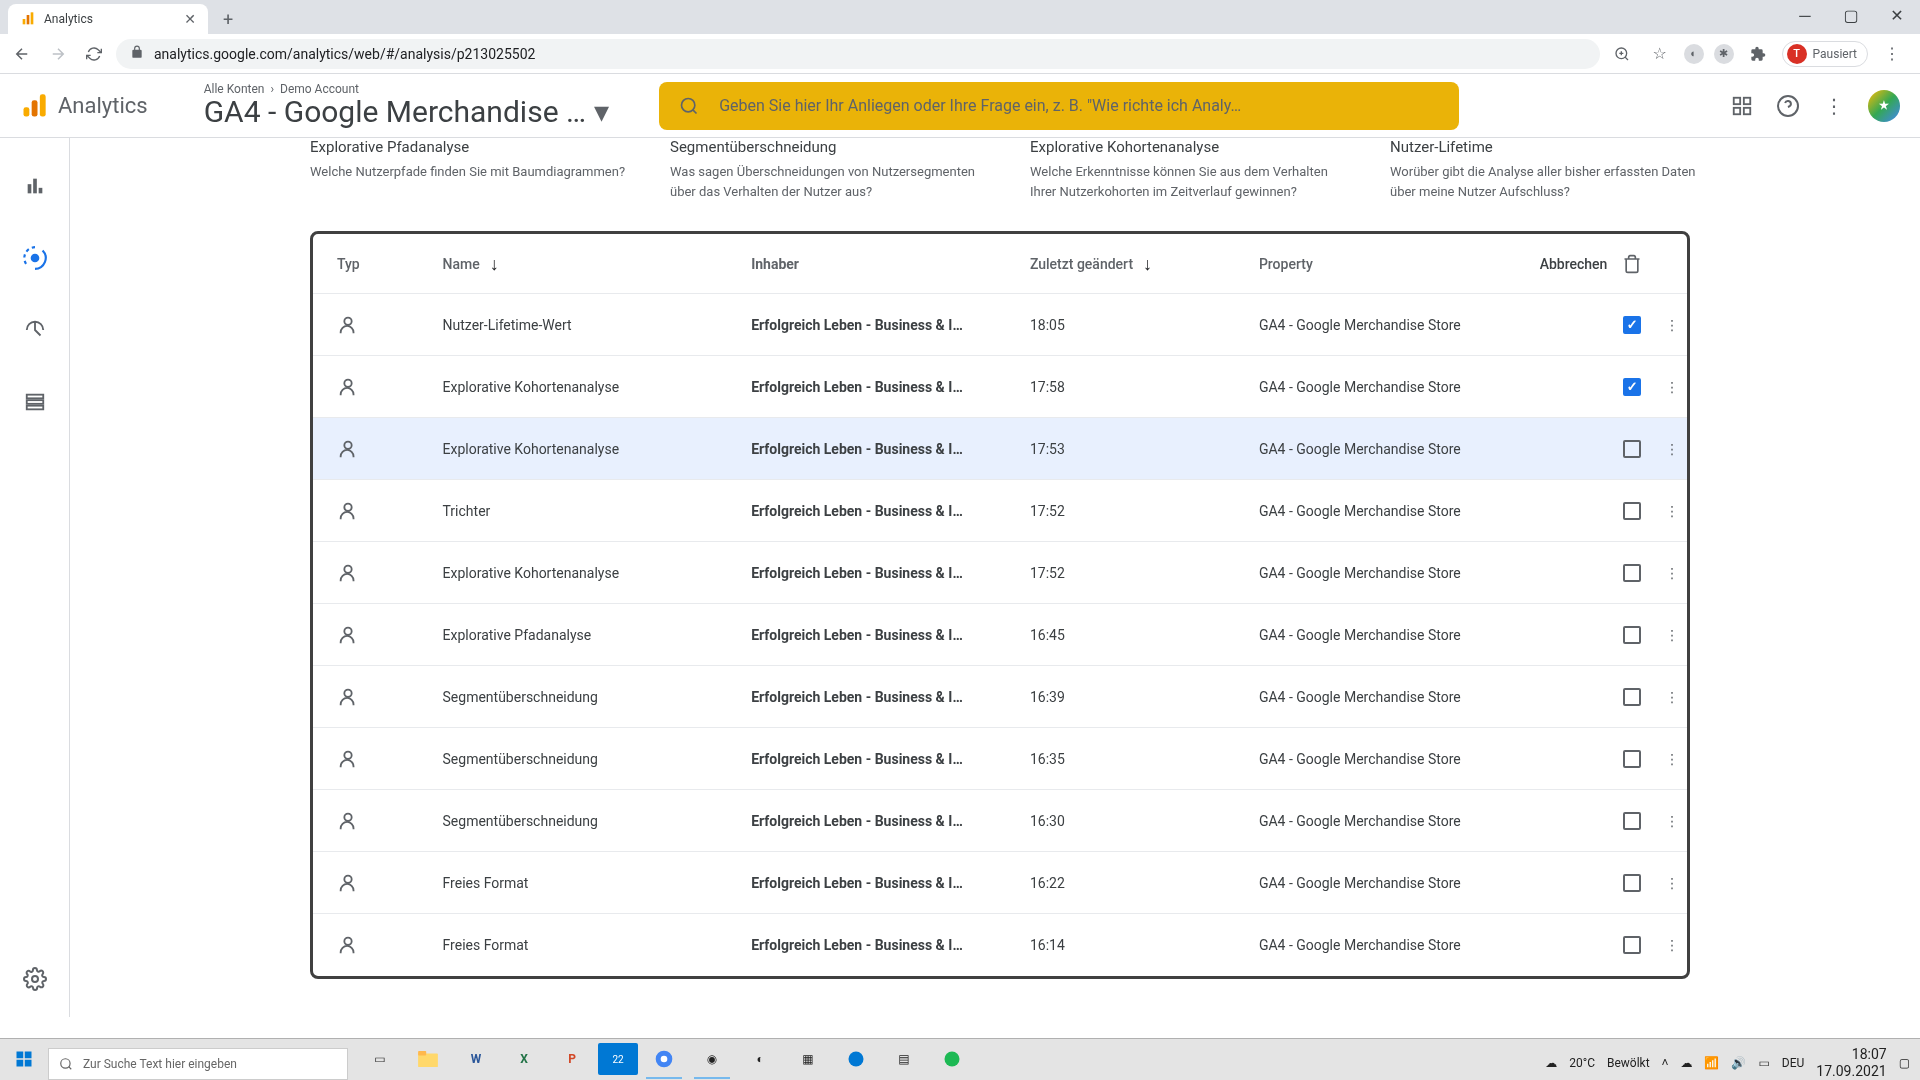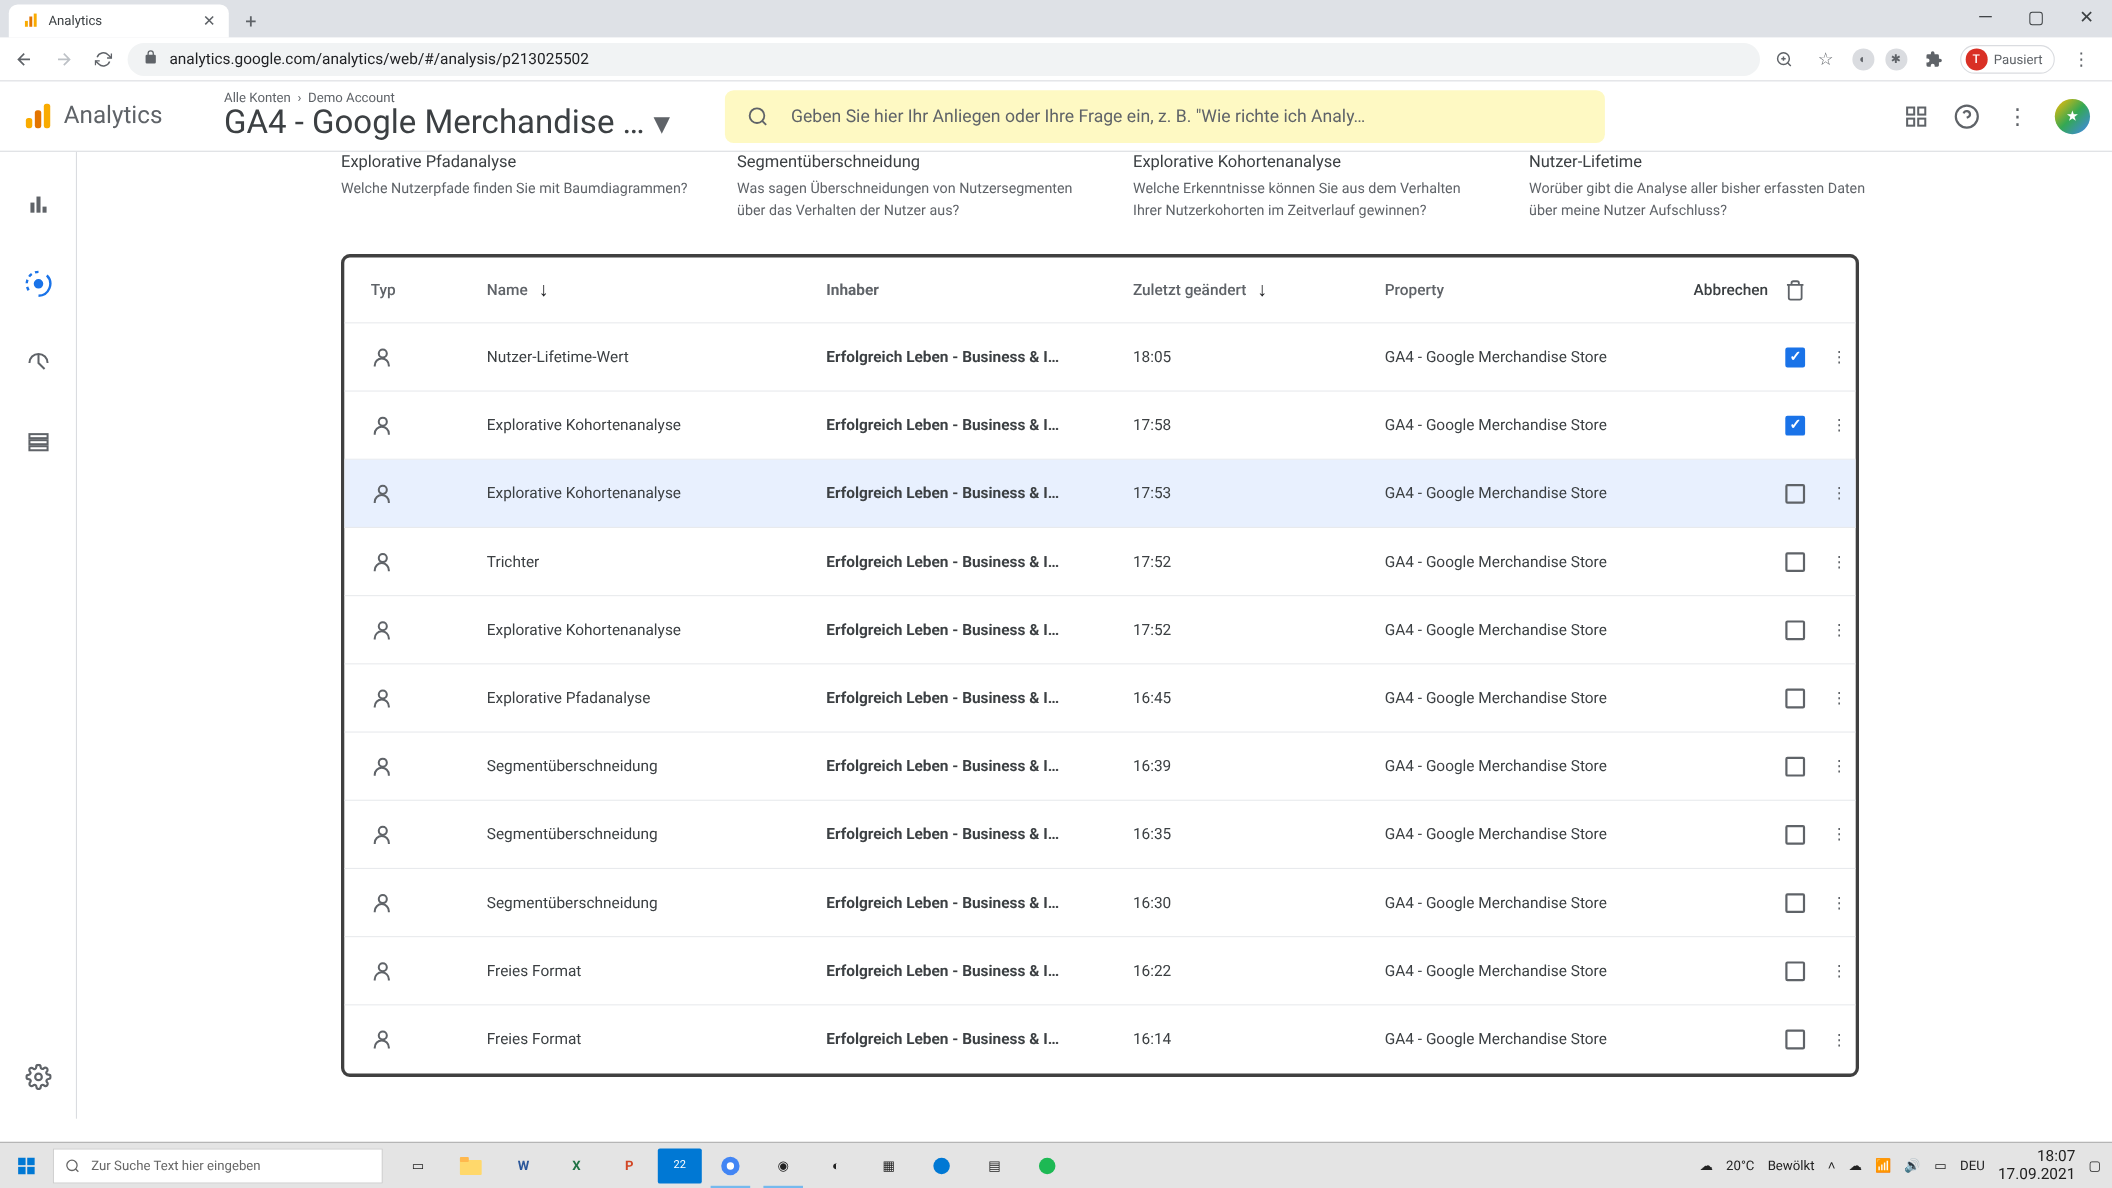--- a/index.html
+++ b/index.html
@@ -32,7 +32,7 @@
 .crumbs { display:flex; flex-direction:column; margin-left: 36px; }
 .crumb-top { font-size:12px; color:#5f6368; display:flex; align-items:center; gap:6px;}
 .crumb-main { font-size:30px; color:#3c4043; display:flex; align-items:center; gap:8px; margin-top:-2px;}
-.searchbox { flex:0 0 800px; margin-left: 30px; background:#fef9c3; border-radius:8px; height:48px; display:flex; align-items:center; padding:0 20px; gap:20px; color:#5f6368; font-size:16px;}
+.searchbox { flex:0 0 800px; margin-left: 30px; background:#eab308; border-radius:8px; height:48px; display:flex; align-items:center; padding:0 20px; gap:20px; color:#5f6368; font-size:16px;}
 .header-actions { margin-left:auto; display:flex; align-items:center; gap:22px; color:#5f6368;}
 .hdr-icon { width:24px; height:24px; display:flex; align-items:center; justify-content:center; }
 .user-badge { width:32px; height:32px; border-radius:50%; background:linear-gradient(135deg,#fbbc04,#34a853,#4285f4); display:flex; align-items:center; justify-content:center; font-size:11px; color:#fff; font-weight:bold;}

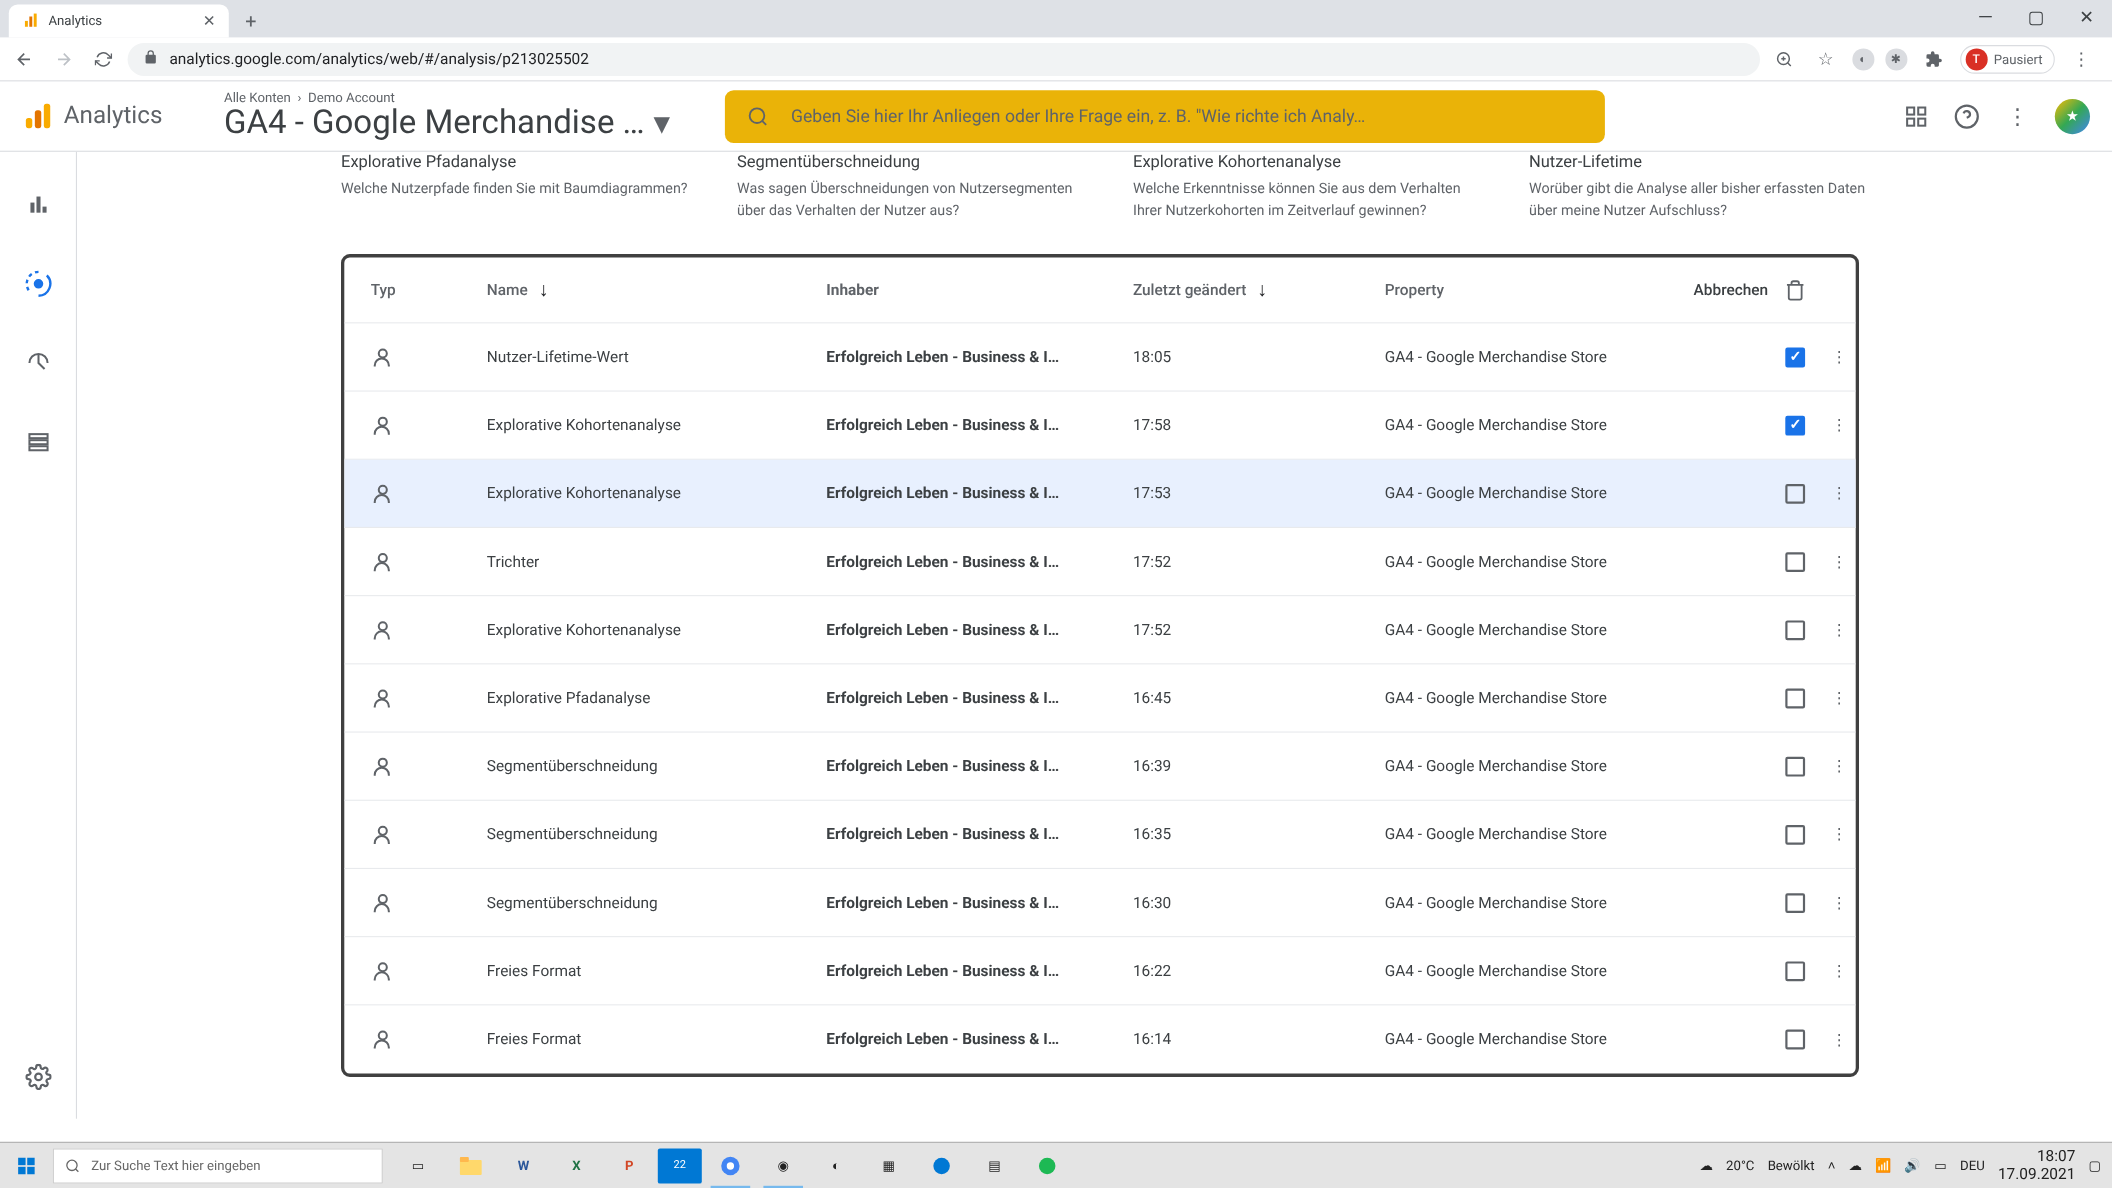--- a/index.html
+++ b/index.html
@@ -72,7 +72,7 @@
 .c-check { width:50px; display:flex; align-items:center; justify-content:center;}
 
 
-.taskbar { position:fixed; bottom:0; left:0; right:0; height:42px; background:#e4e4e4; border-top:1px solid #b0b0b0; display:flex; align-items:center; font-size:12px; color:#222;}
+.taskbar { position:fixed; bottom:0; left:0; right:0; height:42px; background:#e4e4e4; border-top:1px solid #b0b0b0; display:flex; align-items:flex-end; font-size:12px; color:#222;}
 .tb-start { width:48px; height:42px; display:flex; align-items:center; justify-content:center;}
 .tb-search { flex:0 0 300px; height:32px; background:#fff; border:1px solid #ccc; display:flex; align-items:center; padding:0 10px; gap:10px; color:#666; margin-right:10px;}
 .tb-apps { display:flex; align-items:center; gap:4px; height:42px;}

